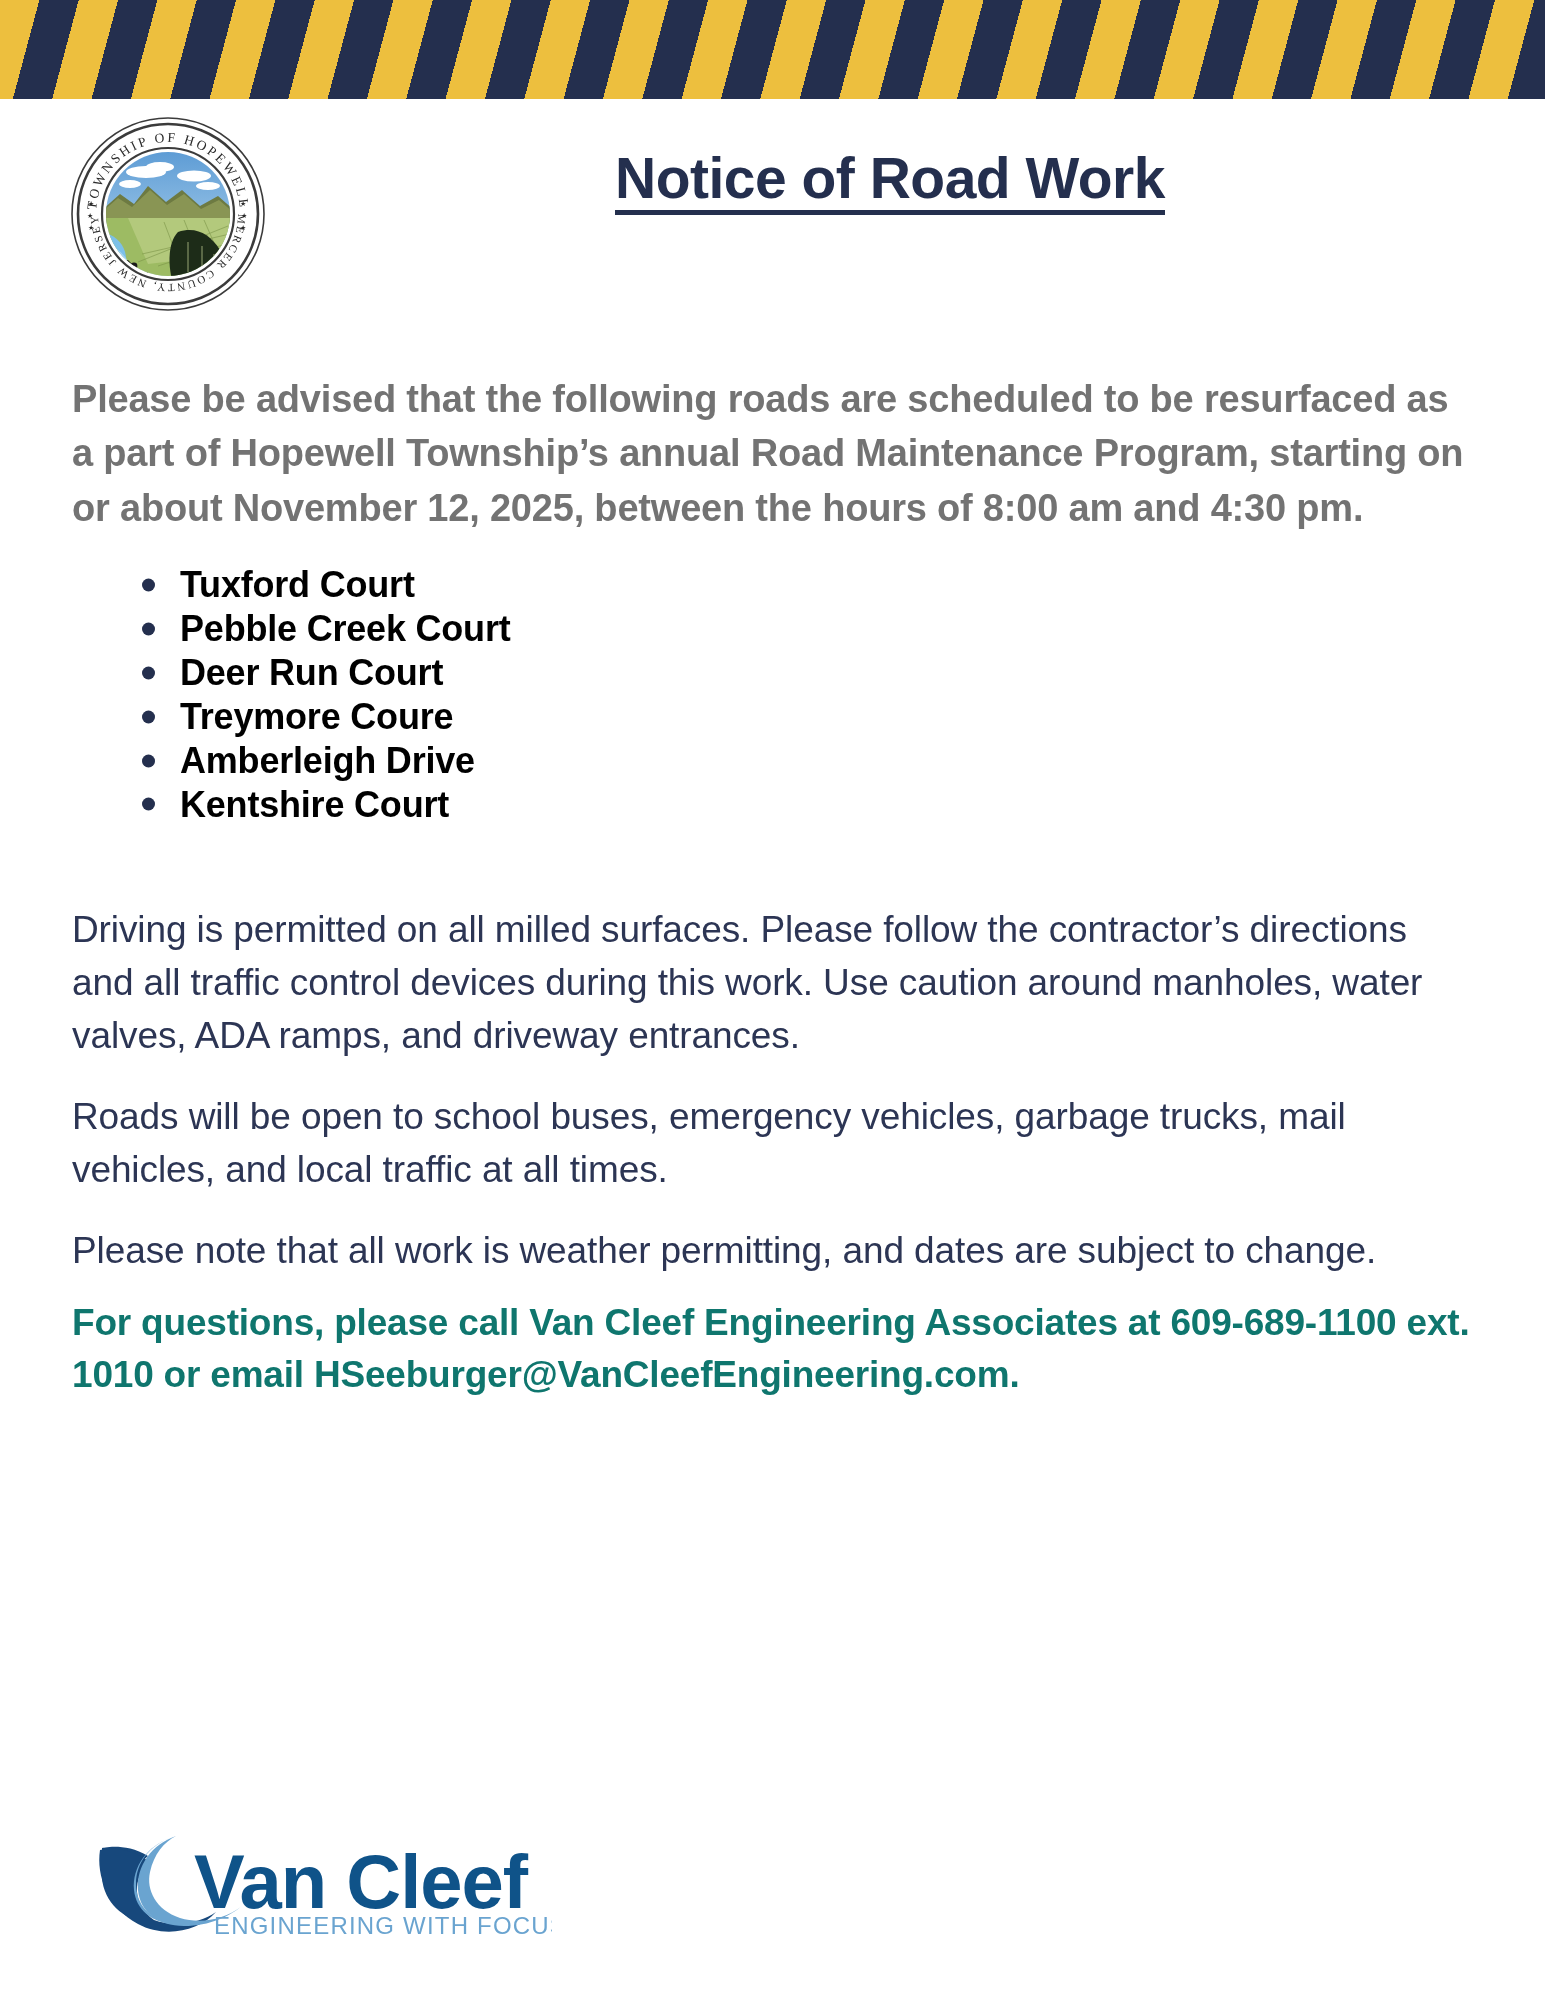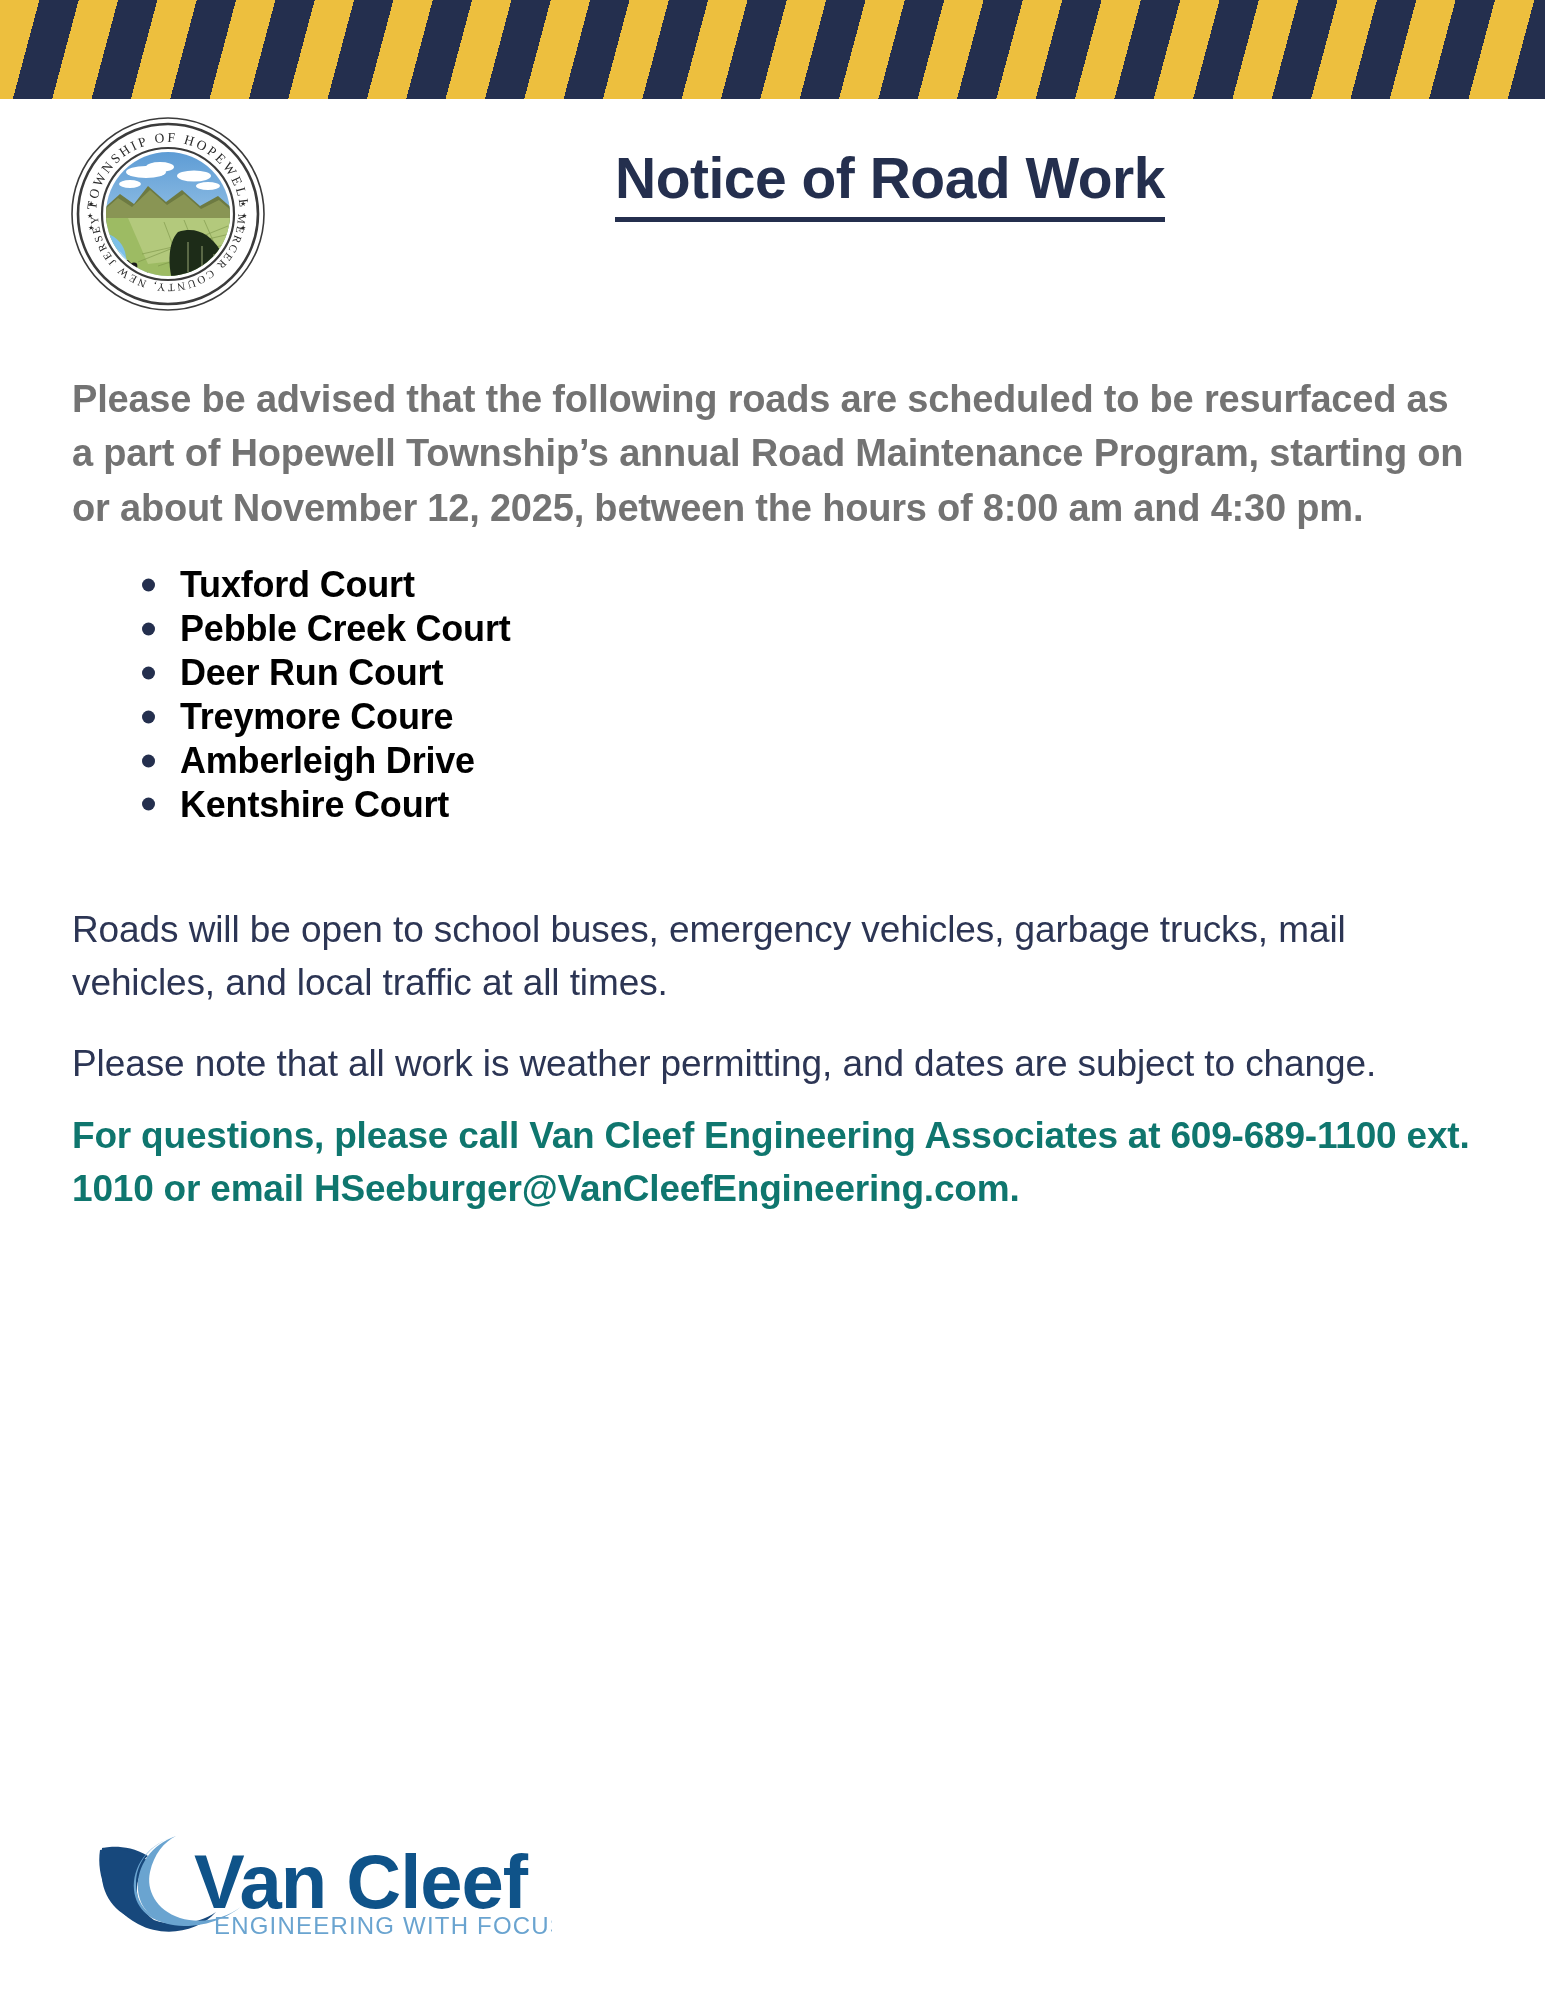--- a/index.html
+++ b/index.html
@@ -65,7 +65,6 @@
     letter-spacing: -0.5px;
     color: #242f4e;
     border-bottom: 5px solid #242f4e;
-    padding-bottom: 7px;
     line-height: 1.1;
     text-align: center;
   }

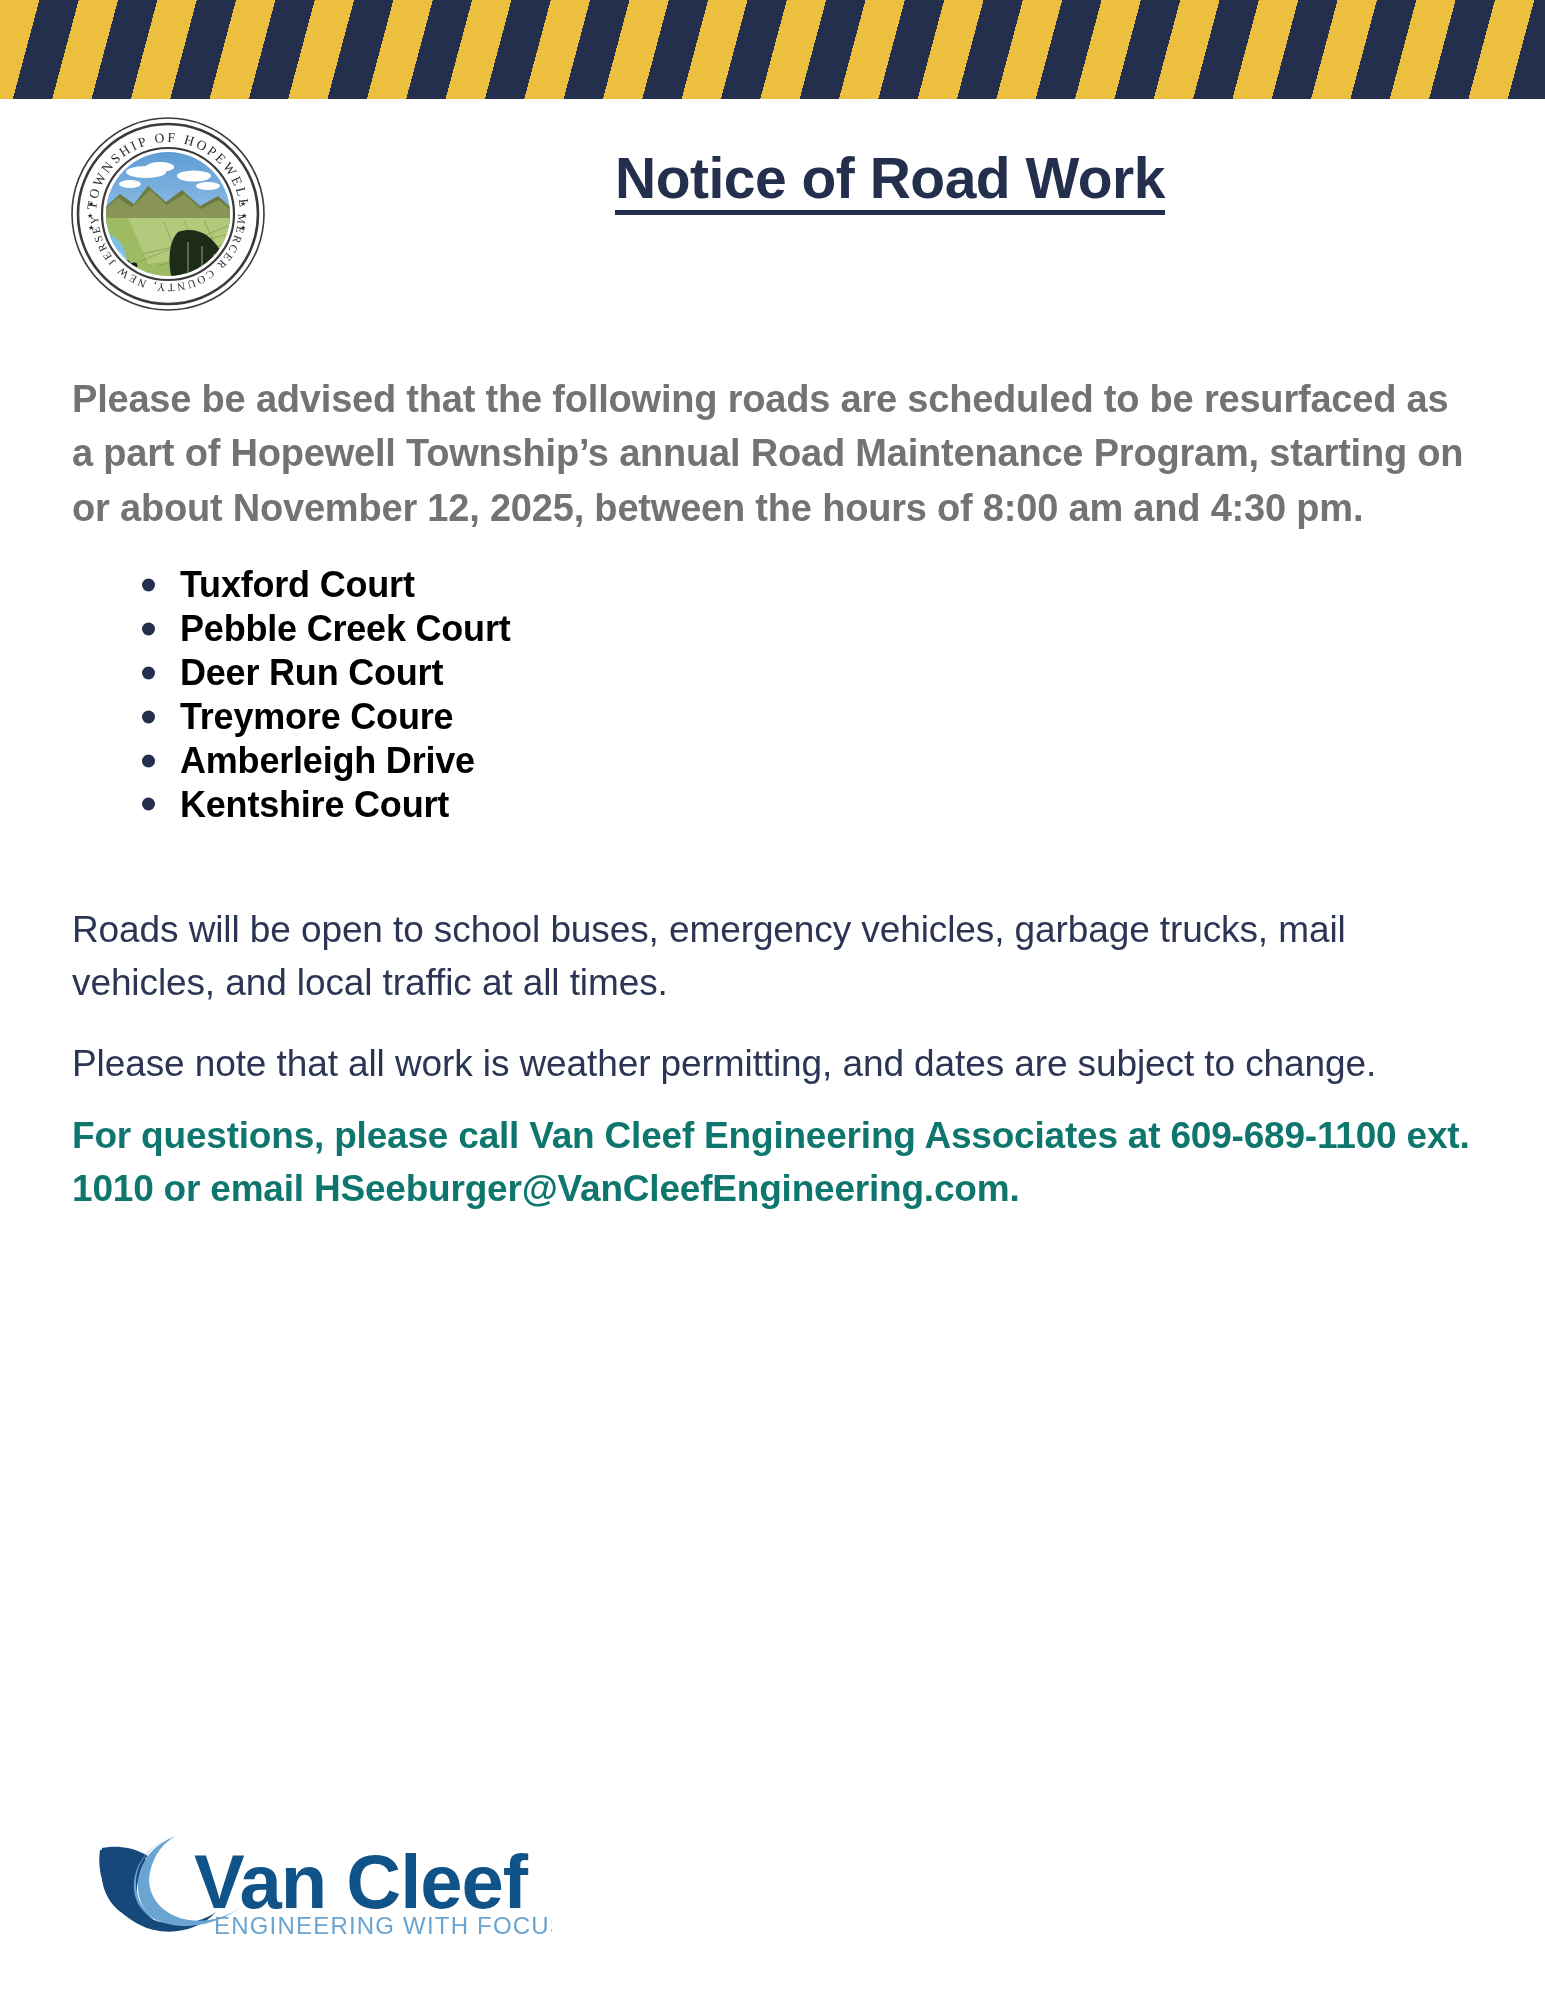--- a/index.html
+++ b/index.html
@@ -267,6 +267,7 @@
   </ul>
 
   <div class="body-block">
+    <p class="body-para">Driving is permitted on all milled surfaces. Please follow the contractor’s directions and all traffic control devices during this work. Use caution around manholes, water valves, ADA ramps, and driveway entrances.</p>
     <p class="body-para">Roads will be open to school buses, emergency vehicles, garbage trucks, mail vehicles, and local traffic at all times.</p>
     <p class="body-para last">Please note that all work is weather permitting, and dates are subject to change.</p>
     <p class="contact-para">For questions, please call Van Cleef Engineering Associates at 609-689-1100 ext. 1010 or email HSeeburger@VanCleefEngineering.com.</p>

